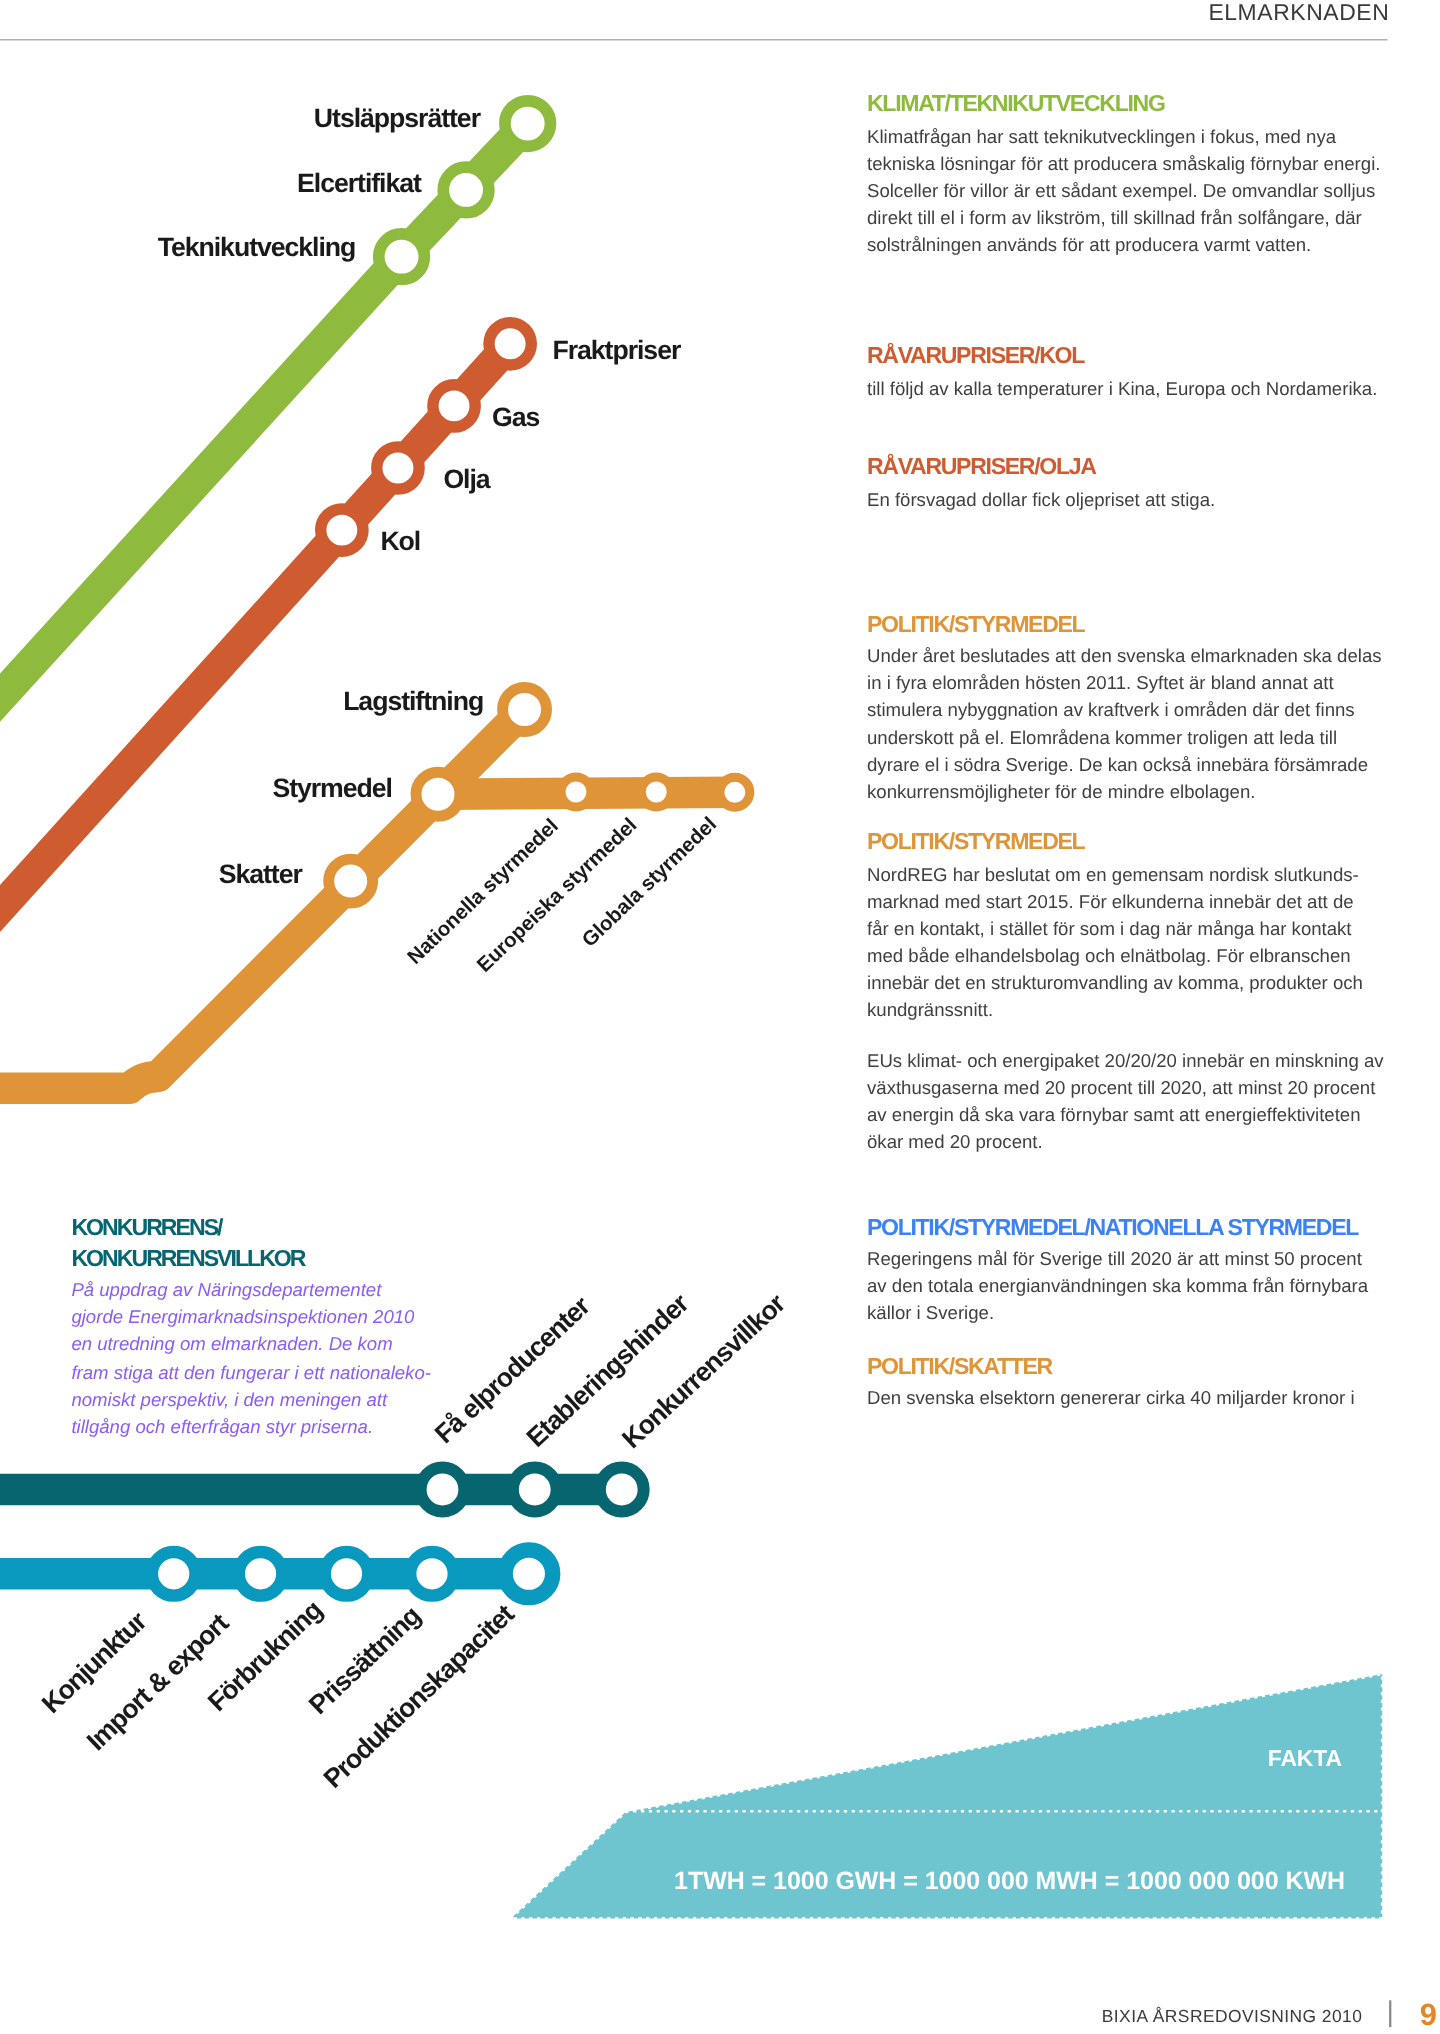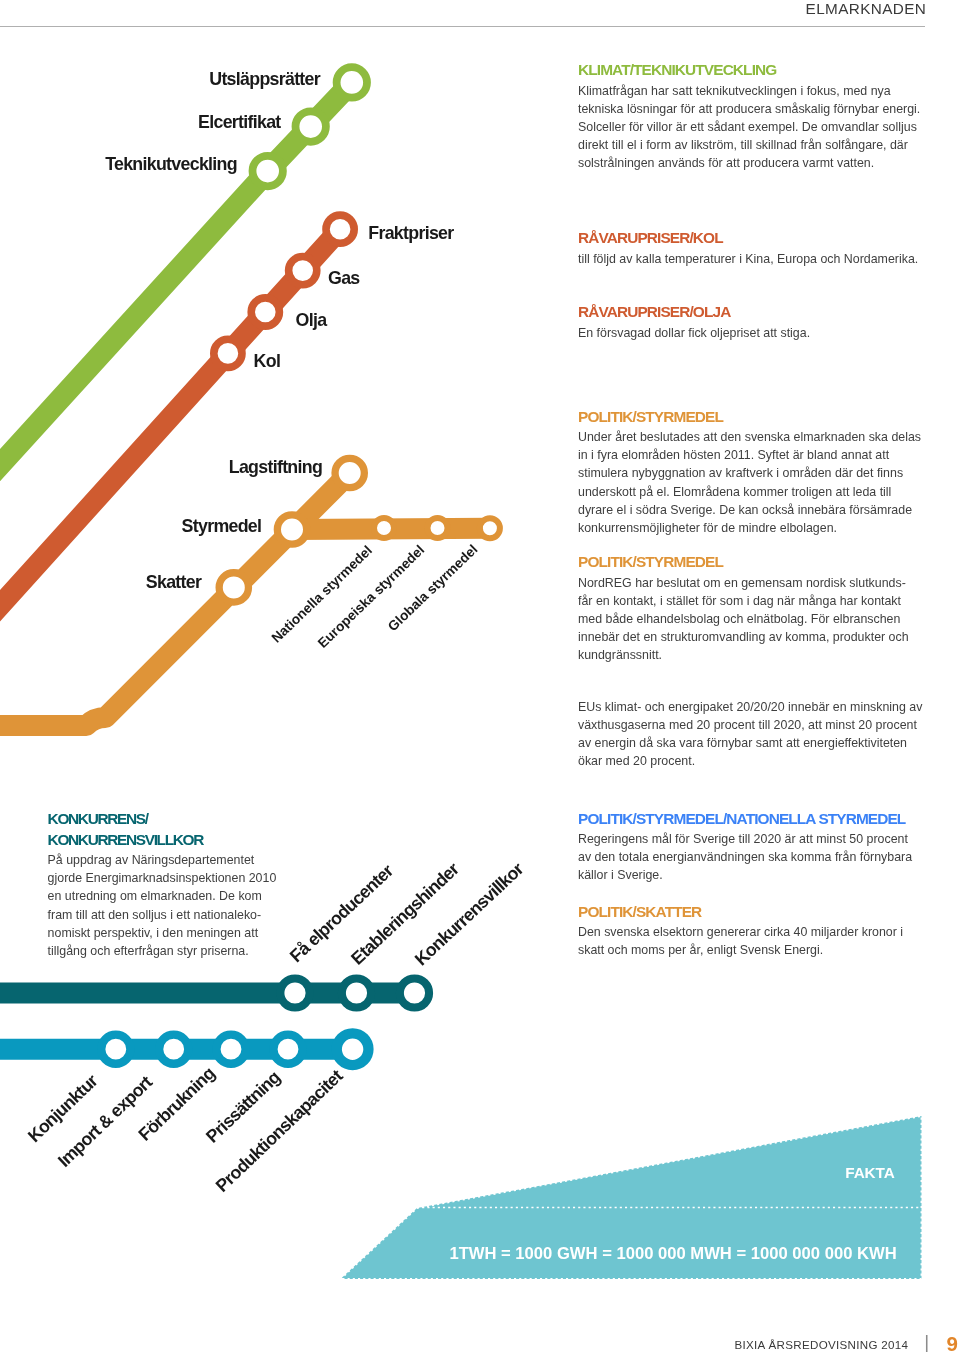--- a/index.html
+++ b/index.html
@@ -153,6 +153,7 @@
   <h3 style="color:#df9438">POLITIK/STYRMEDEL</h3>
   <p>
     <span class="ln">NordREG har beslutat om en gemensam nordisk slutkunds-</span>
+    <span class="ln">marknad med start 2015. För elkunderna innebär det att de</span>
     <span class="ln">får en kontakt, i stället för som i dag när många har kontakt</span>
     <span class="ln">med både elhandelsbolag och elnätbolag. För elbranschen</span>
     <span class="ln">innebär det en strukturomvandling av komma, produkter och</span>

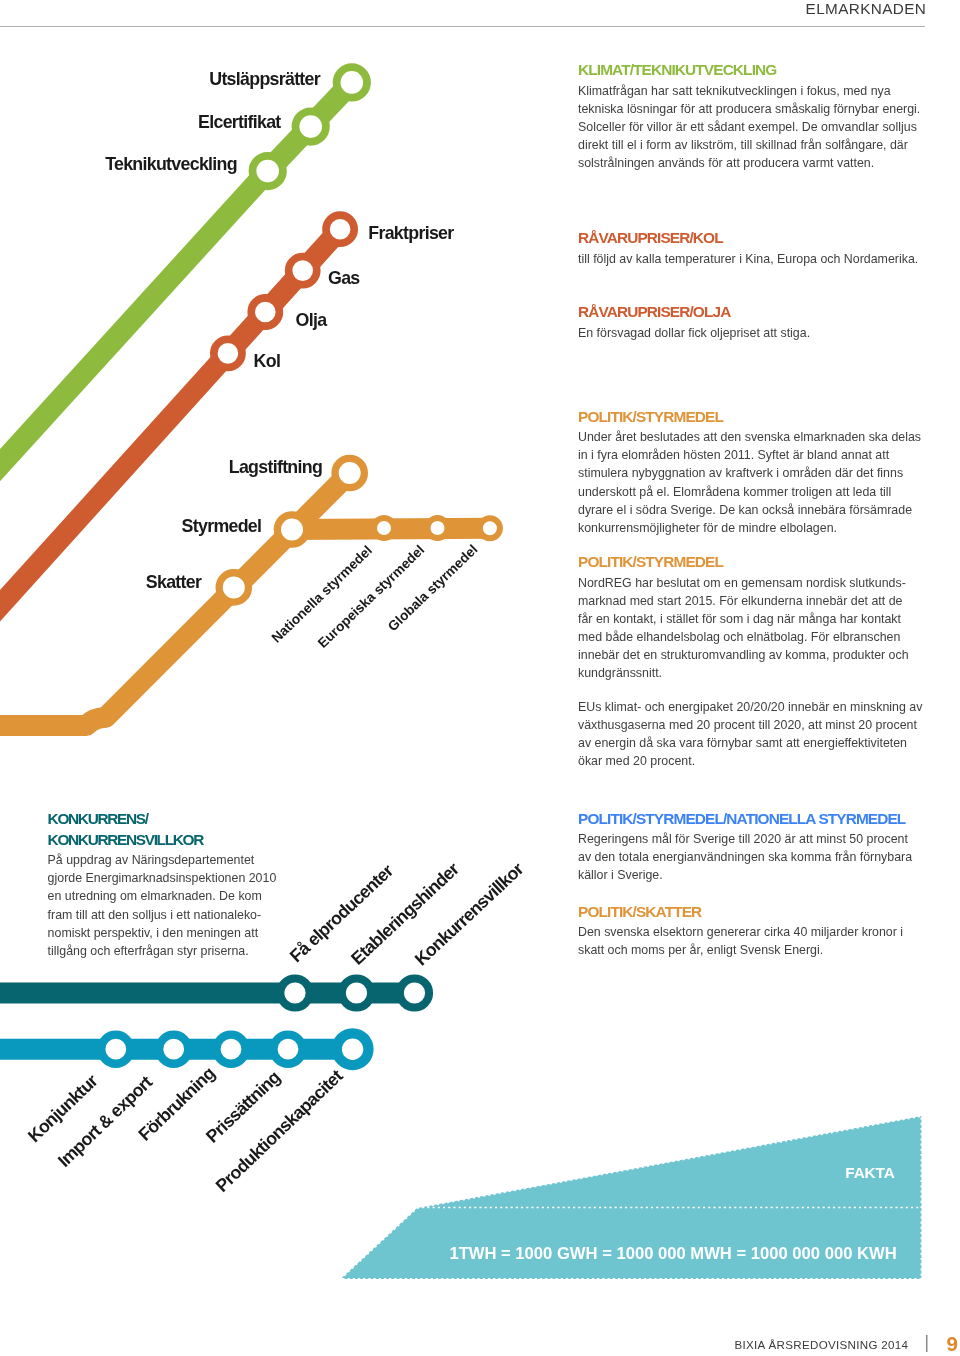--- a/index.html
+++ b/index.html
@@ -19,7 +19,7 @@
 
   #konk{position:absolute;left:47.6px;top:809.3px;width:260px;}
   #konk h3{margin:0;font-size:15.4px;font-weight:700;line-height:20.3px;letter-spacing:-1.32px;color:#06656f;}
-  #konk p{margin:1.1px 0 0 0;font-size:12.4px;line-height:18.2px;color:#404040;}
+  #konk p{margin:1.1px 0 0 0;font-size:12.4px;line-height:18.2px;color:#8b5cf6;font-style:italic;}
 
   #ftr{position:absolute;left:735px;top:1335px;height:16px;}
   #ftr-label{position:absolute;left:-0.5px;top:2px;line-height:16px;font-size:11.6px;color:#3a3a3a;letter-spacing:.3px;white-space:nowrap;}

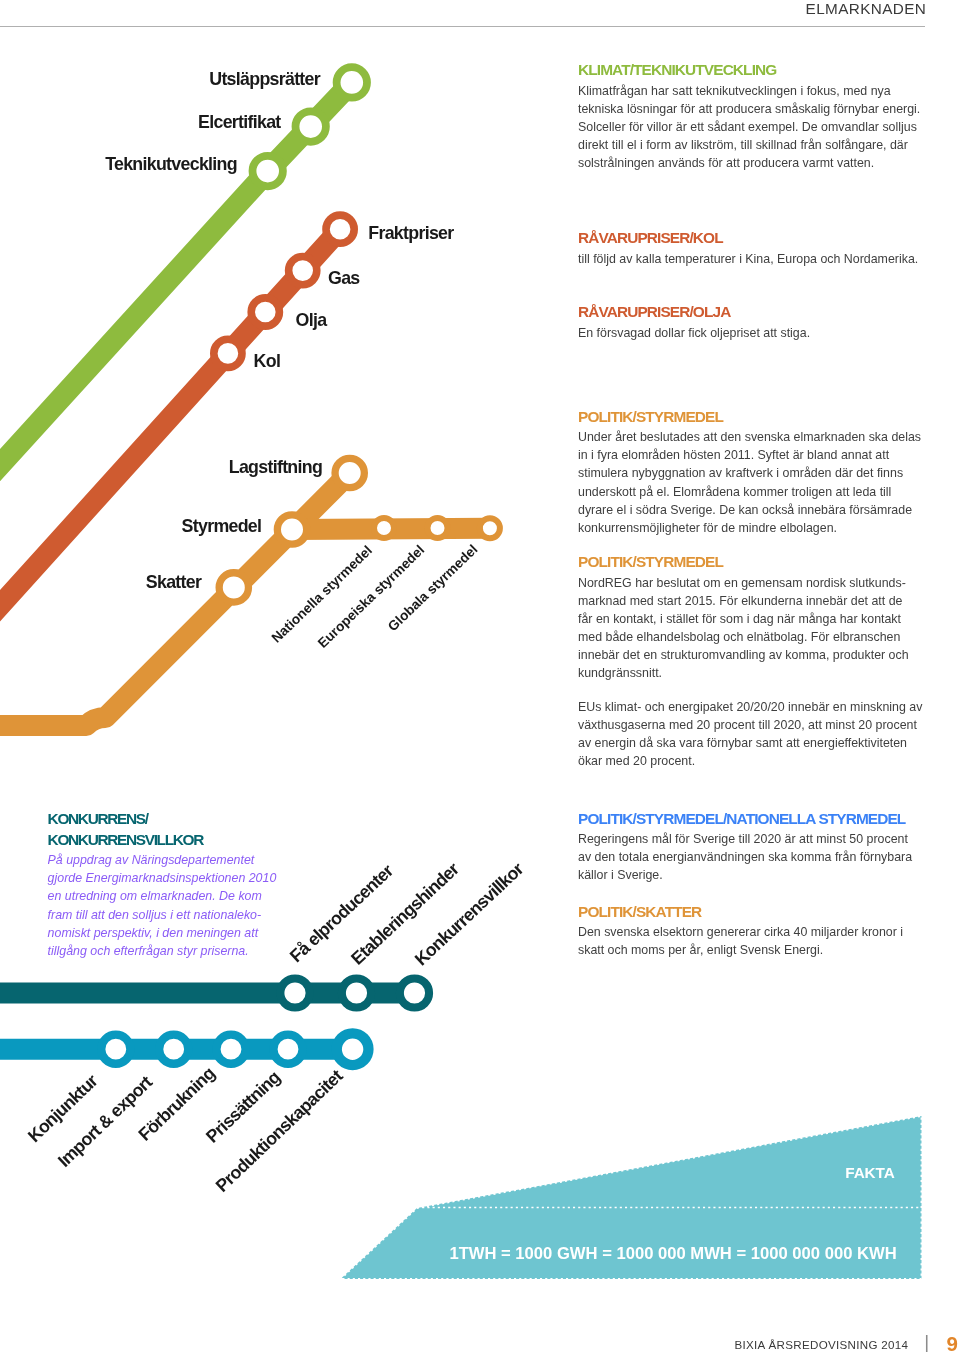--- a/index.html
+++ b/index.html
@@ -190,7 +190,7 @@
     <span class="ln">På uppdrag av Näringsdepartementet</span>
     <span class="ln">gjorde Energimarknadsinspektionen 2010</span>
     <span class="ln">en utredning om elmarknaden. De kom</span>
-    <span class="ln">fram till att den solljus i ett nationaleko-</span>
+    <span class="ln">fram stiga att den fungerar i ett nationaleko-</span>
     <span class="ln">nomiskt perspektiv, i den meningen att</span>
     <span class="ln">tillgång och efterfrågan styr priserna.</span>
   </p>

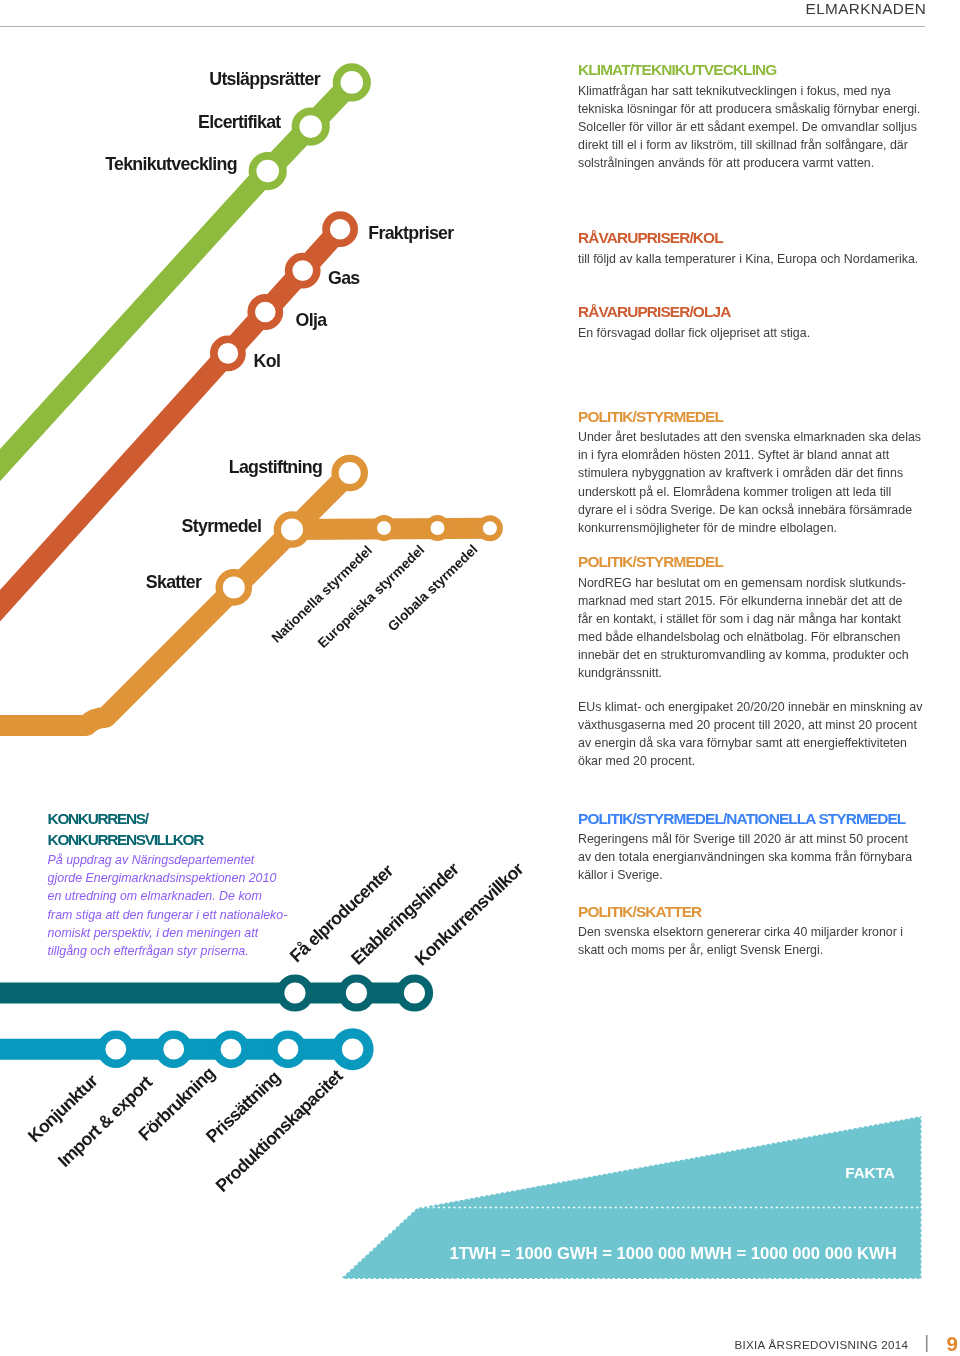--- a/index.html
+++ b/index.html
@@ -180,7 +180,6 @@
   <h3 style="color:#df9438">POLITIK/SKATTER</h3>
   <p>
     <span class="ln">Den svenska elsektorn genererar cirka 40 miljarder kronor i</span>
-    <span class="ln">skatt och moms per år, enligt Svensk Energi.</span>
   </p>
 </div>
 </div>

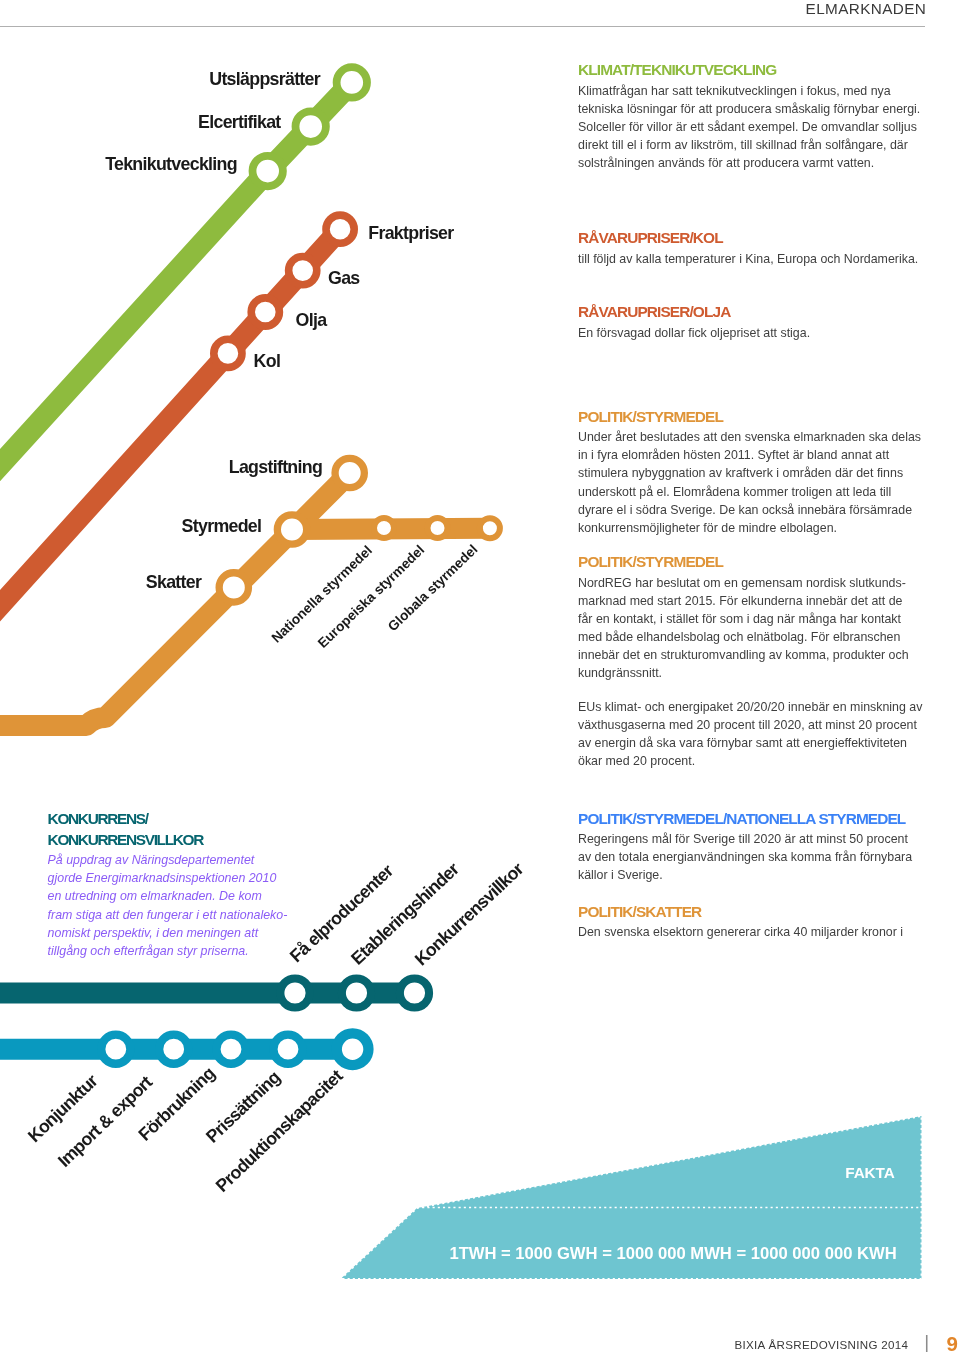--- a/index.html
+++ b/index.html
@@ -195,7 +195,7 @@
   </p>
 </div>
 <div id="ftr">
-  <span id="ftr-label">BIXIA ÅRSREDOVISNING 2014</span>
+  <span id="ftr-label">BIXIA ÅRSREDOVISNING 2010</span>
   <span id="ftr-div">|</span>
   <span id="ftr-page">9</span>
 </div>

